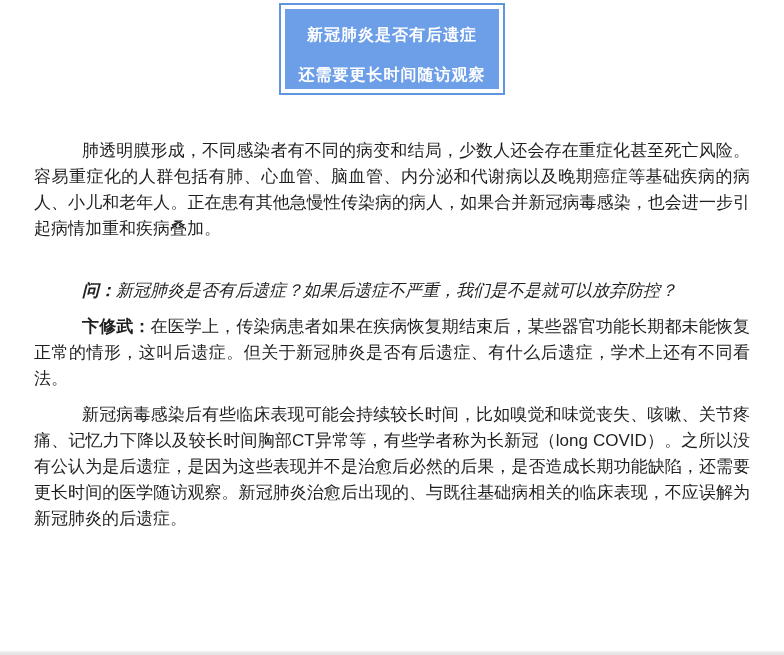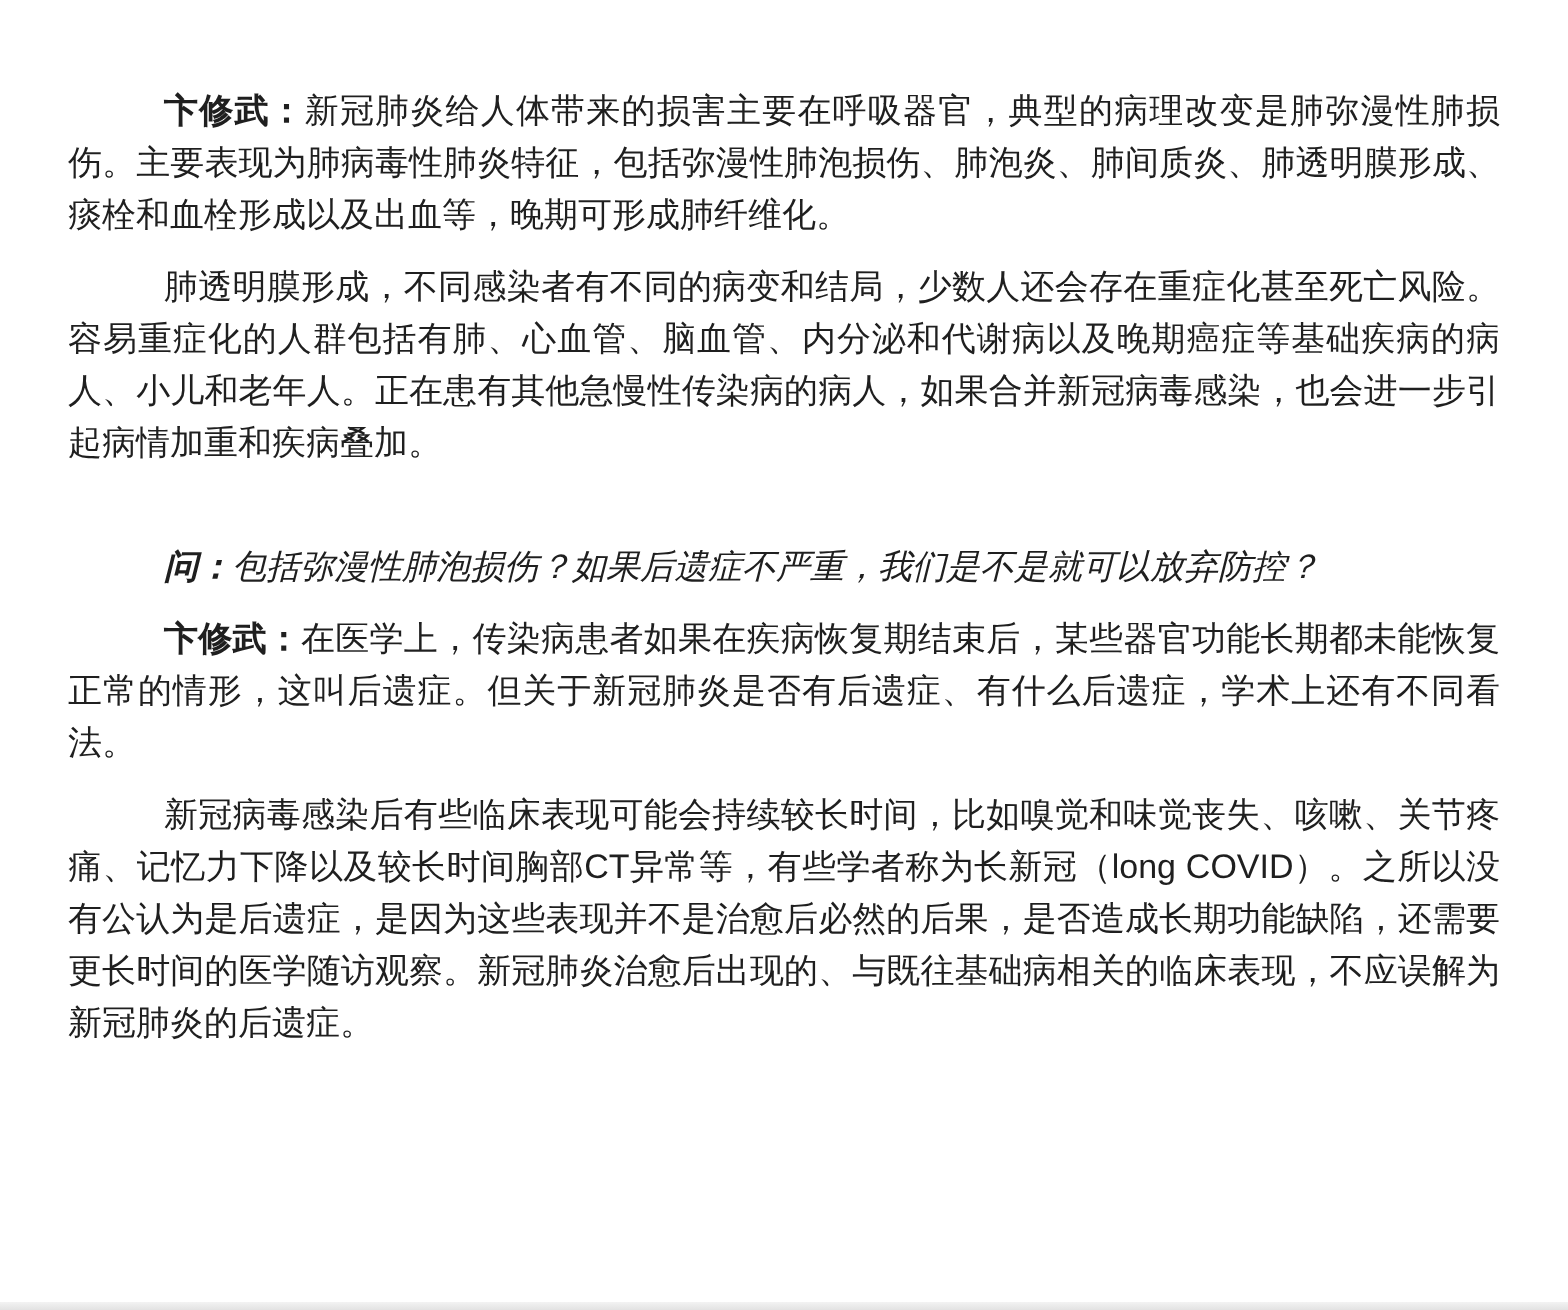--- a/index.html
+++ b/index.html
@@ -78,6 +78,12 @@
 
 <div class="page">
 
+  <div class="title-box">
+    <div class="title-inner">
+      <div class="title-line">新冠肺炎是否有后遗症</div>
+      <div class="title-line">还需要更长时间随访观察</div>
+    </div>
+  </div>
 
   <div class="content">
 

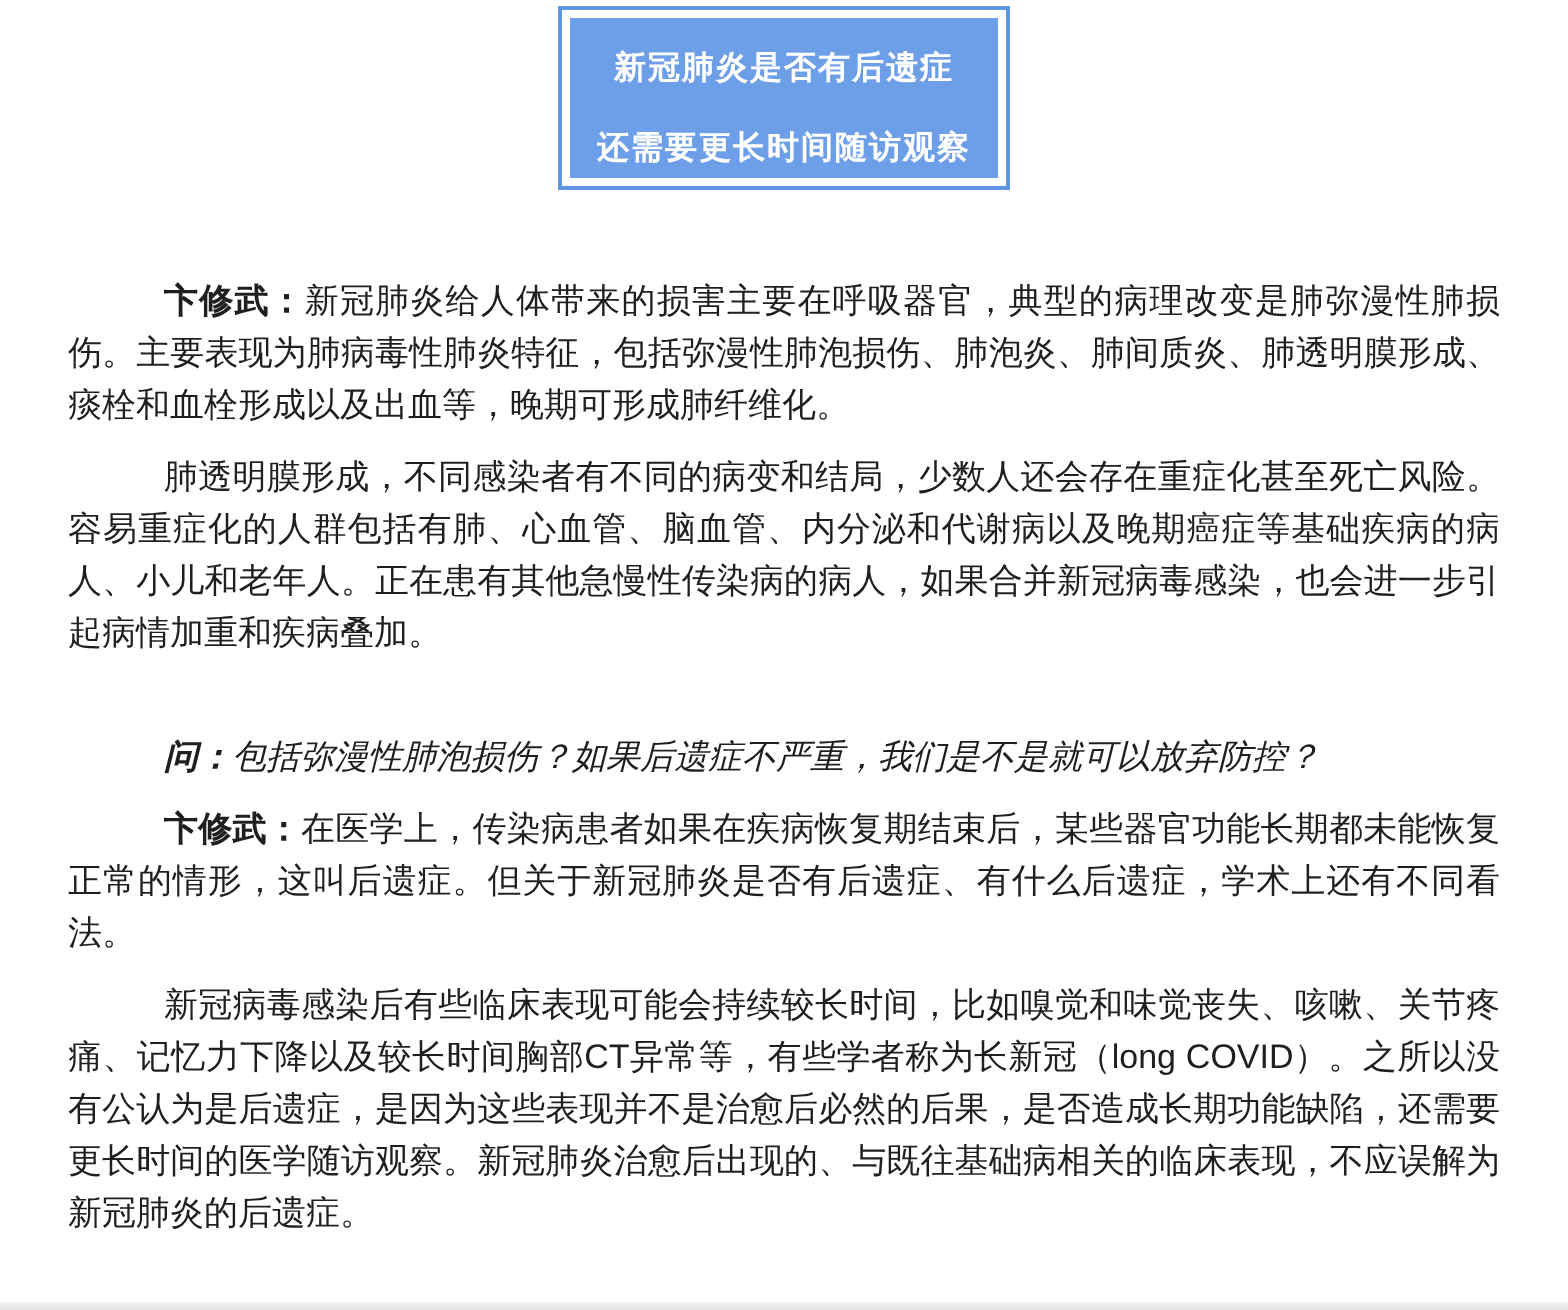--- a/index.html
+++ b/index.html
@@ -88,7 +88,6 @@
   <div class="content">
 
 
-    <p class="answer"><span class="speaker">卞修武：</span><span>新冠肺炎给人体带来的损害主要在呼吸器官，典型的病理改变是肺弥漫性肺损伤。主要表现为肺病毒性肺炎特征，包括弥漫性肺泡损伤、肺泡炎、肺间质炎、肺透明膜形成、痰栓和血栓形成以及出血等，晚期可形成肺纤维化。</span></p>
 
     <p class="answer"><span>肺透明膜形成，不同感染者有不同的病变和结局，少数人还会存在重症化甚至死亡风险。容易重症化的人群包括有肺、心血管、脑血管、内分泌和代谢病以及晚期癌症等基础疾病的病人、小儿和老年人。正在患有其他急慢性传染病的病人，如果合并新冠病毒感染，也会进一步引起病情加重和疾病叠加。</span></p>
 

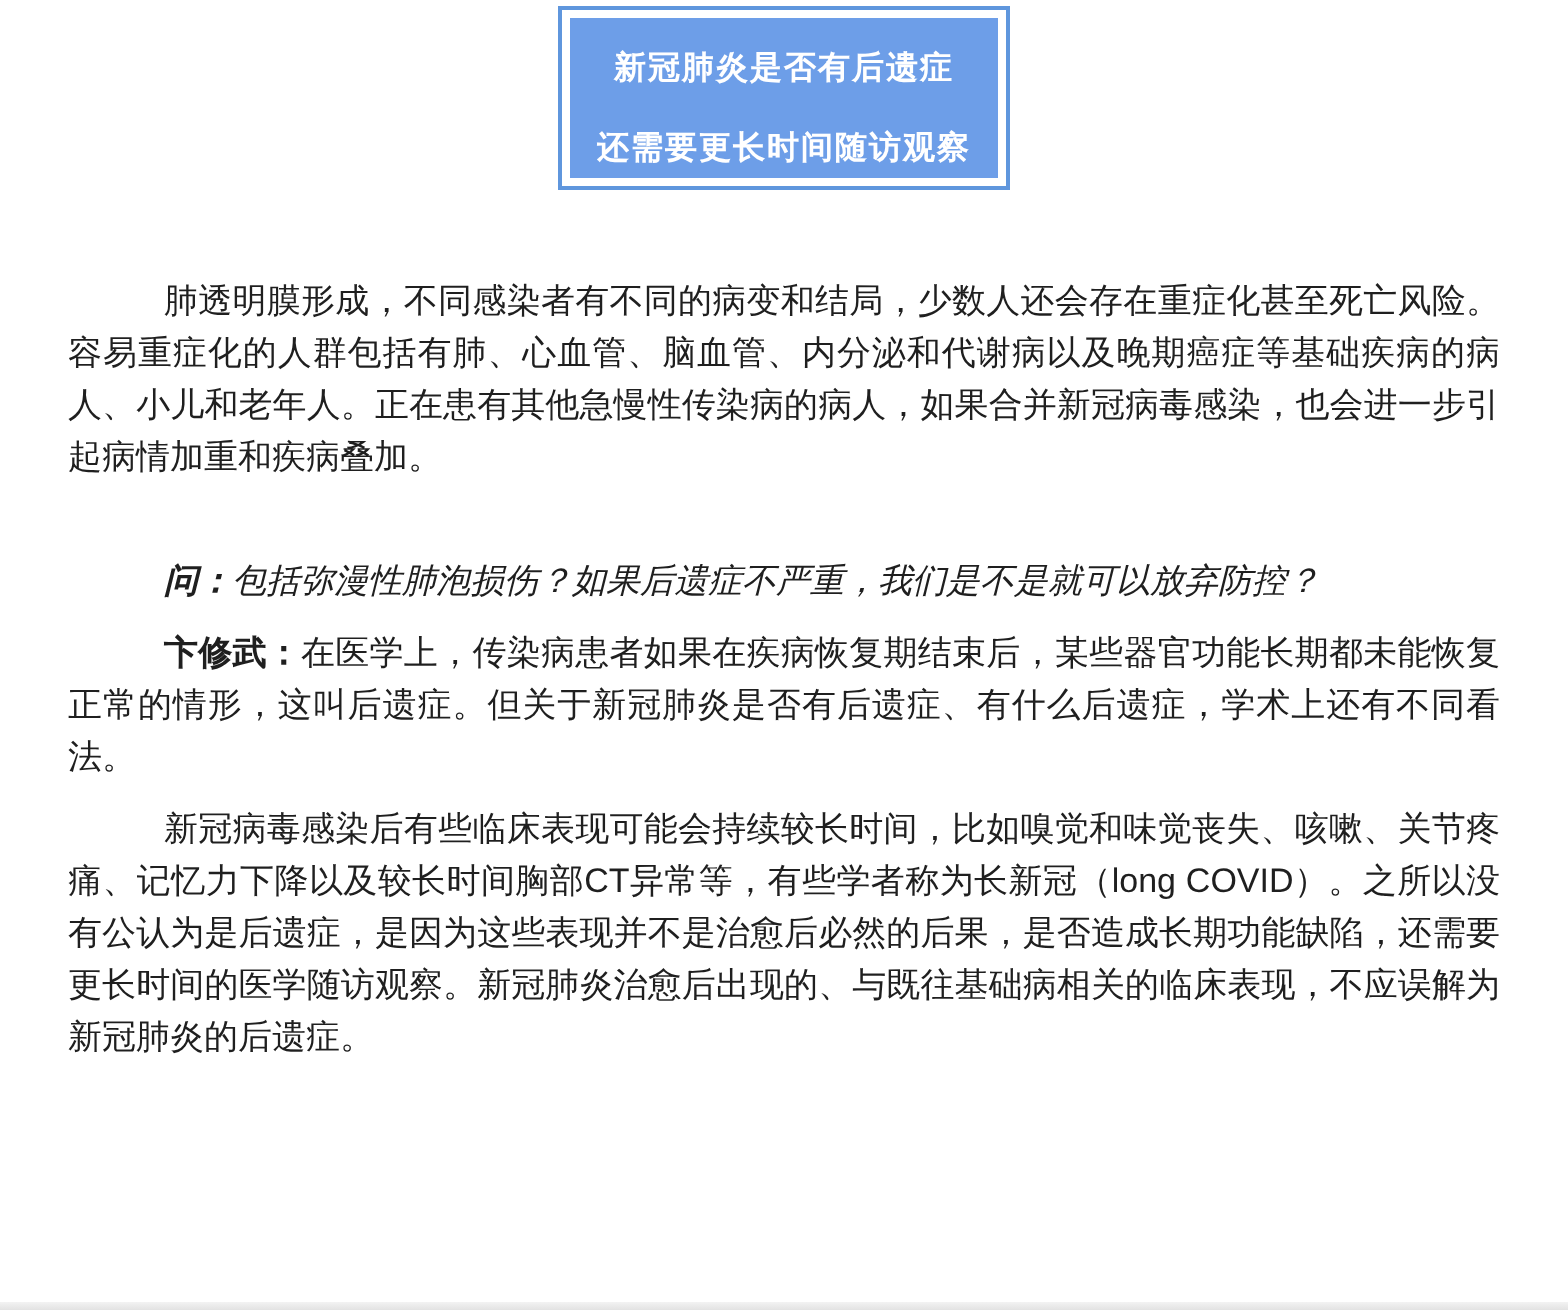--- a/index.html
+++ b/index.html
@@ -91,7 +91,7 @@
 
     <p class="answer"><span>肺透明膜形成，不同感染者有不同的病变和结局，少数人还会存在重症化甚至死亡风险。容易重症化的人群包括有肺、心血管、脑血管、内分泌和代谢病以及晚期癌症等基础疾病的病人、小儿和老年人。正在患有其他急慢性传染病的病人，如果合并新冠病毒感染，也会进一步引起病情加重和疾病叠加。</span></p>
 
-    <p class="question section-start"><span class="q-label">问：</span><span>包括弥漫性肺泡损伤？如果后遗症不严重，我们是不是就可以放弃防控？</span></p>
+    <p class="question section-start"><span class="q-label">问：</span><span>新冠肺炎是否有后遗症？如果后遗症不严重，我们是不是就可以放弃防控？</span></p>
 
     <p class="answer"><span class="speaker">卞修武：</span><span>在医学上，传染病患者如果在疾病恢复期结束后，某些器官功能长期都未能恢复正常的情形，这叫后遗症。但关于新冠肺炎是否有后遗症、有什么后遗症，学术上还有不同看法。</span></p>
 

